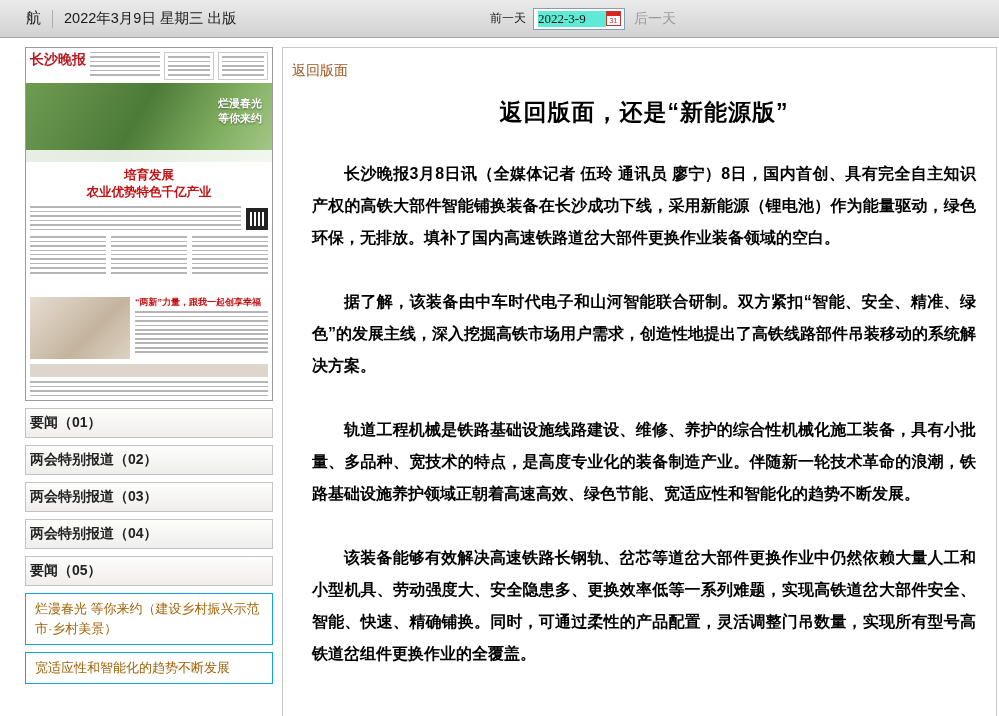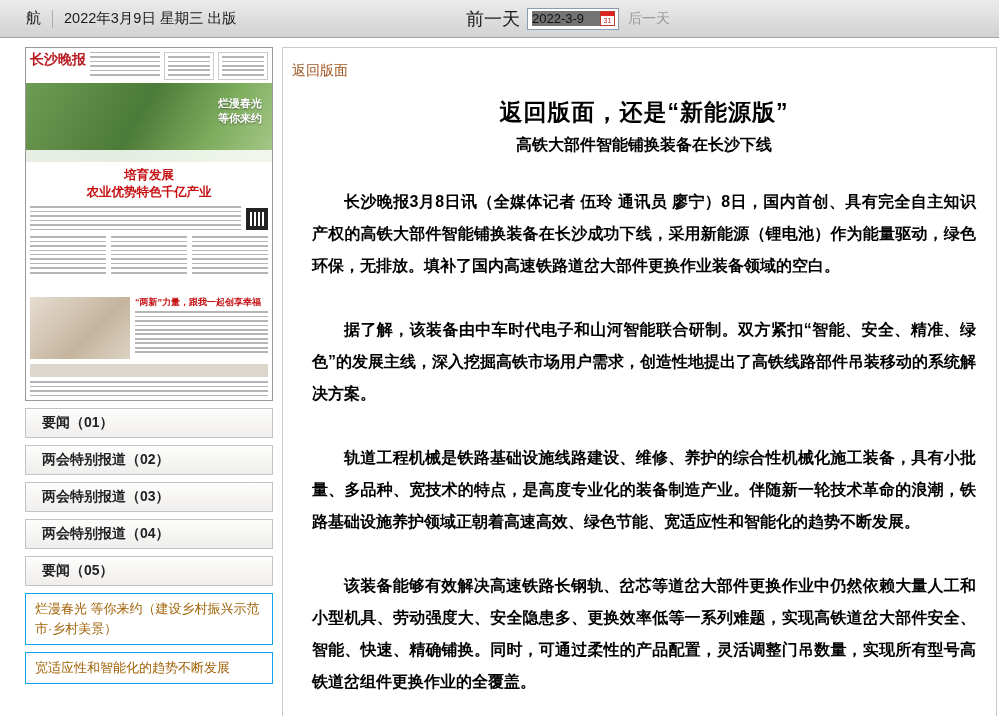--- a/index.html
+++ b/index.html
@@ -13,7 +13,7 @@
   .topbar-sep { width:1px; height:18px; background:#adadad; margin:0 11px; }
   .publish-date { font-size:14.5px; }
   .date-group { position:absolute; left:466px; top:0; height:100%; display:flex; align-items:center; }
-  .prev-day { font-size:18px; cursor:pointer; margin-right:7px; }
+  .prev-day { font-size:12px; cursor:pointer; margin-right:7px;margin-left:24px; }
   .date-box { display:flex; align-items:center; border:1px solid #8a9cb2; background:#fff;
               height:22px; padding:0 3px 0 4px; }
   .date-input { border:none; outline:none; width:68px; font-size:13px; color:#111; background:#737373;

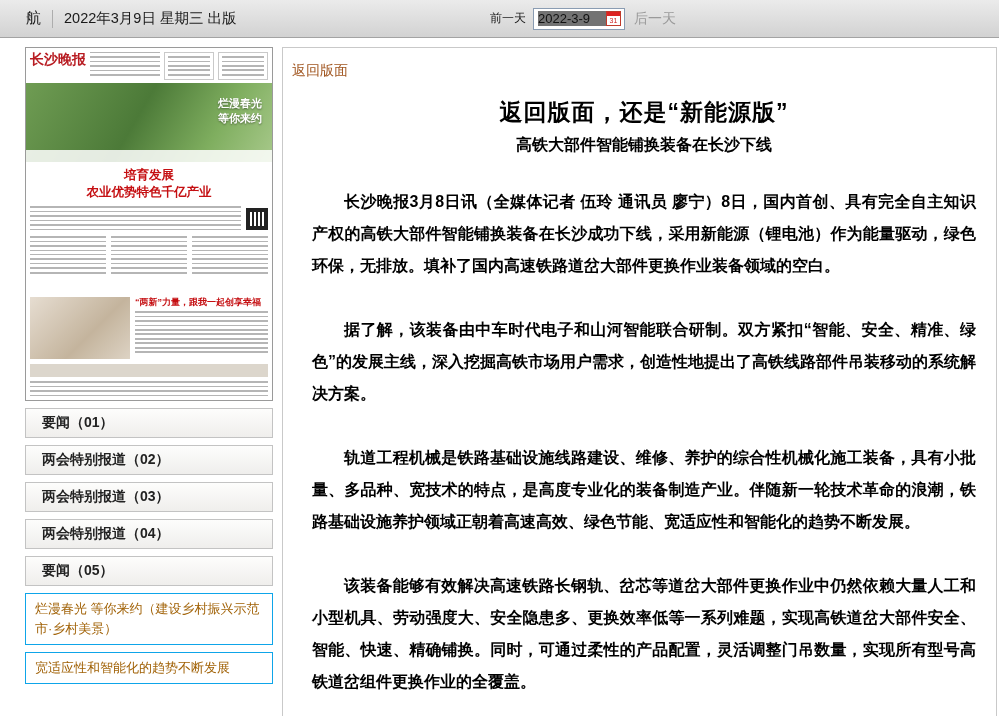--- a/index.html
+++ b/index.html
@@ -16,8 +16,8 @@
   .prev-day { font-size:12px; cursor:pointer; margin-right:7px;margin-left:24px; }
   .date-box { display:flex; align-items:center; border:1px solid #8a9cb2; background:#fff;
               height:22px; padding:0 3px 0 4px; }
-  .date-input { border:none; outline:none; width:68px; font-size:13px; color:#111; background:#737373;
-                font-family:Liberation Sans, sans-serif; }
+  .date-input { border:none; outline:none; width:68px; font-size:13px; color:#111; background:#5eead4;
+                font-family:Liberation Serif, serif; }
   .cal-icon { width:15px; height:15px; border:1px solid #c0392b; background:#fff; position:relative;
               flex:none; cursor:pointer; }
   .cal-icon .cal-top { position:absolute; top:0; left:0; right:0; height:4px; background:#d22; }

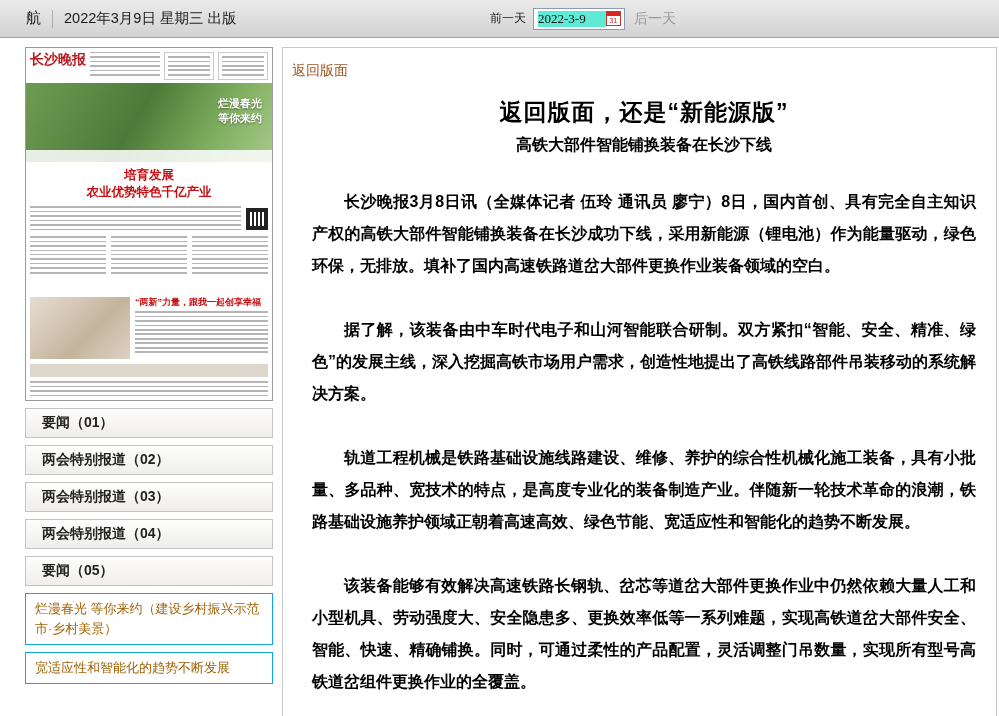--- a/index.html
+++ b/index.html
@@ -173,7 +173,6 @@
     <span class="back-link">返回版面</span>
     <div class="article-area">
       <h1 class="title">返回版面，还是“新能源版”</h1>
-      <h2 class="subtitle">高铁大部件智能铺换装备在长沙下线</h2>
       <div class="body-text">
 
           <p class="para">长沙晚报3月8日讯（全媒体记者 伍玲 通讯员 廖宁）8日，国内首创、具有完全自主知识产权的高铁大部件智能铺换装备在长沙成功下线，采用新能源（锂电池）作为能量驱动，绿色环保，无排放。填补了国内高速铁路道岔大部件更换作业装备领域的空白。</p>

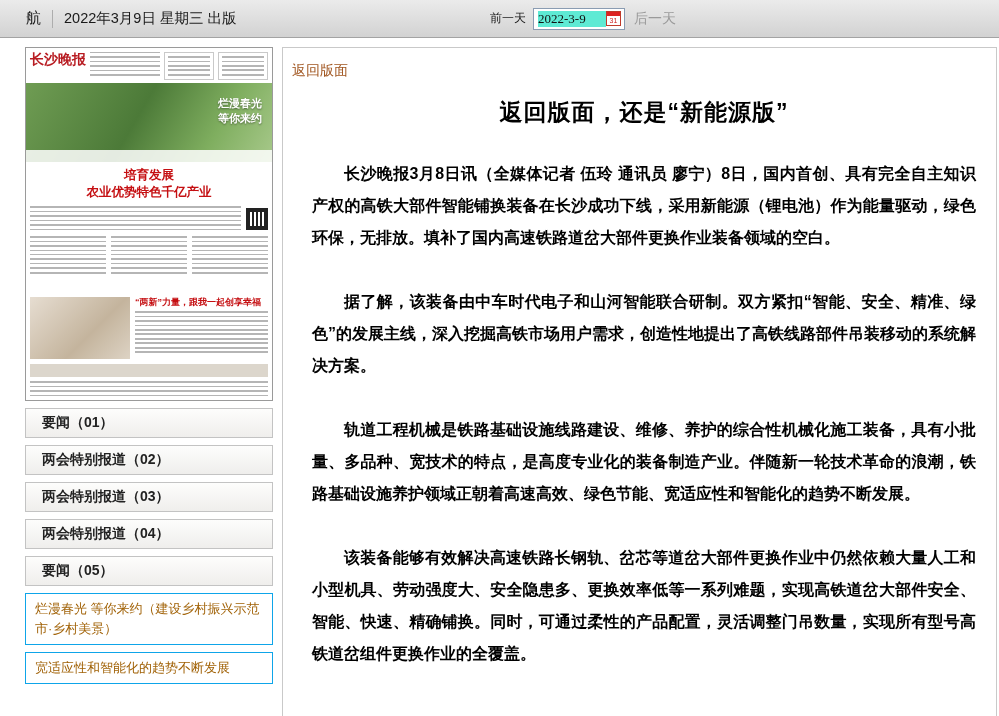--- a/index.html
+++ b/index.html
@@ -69,7 +69,7 @@
   
   .section-item { margin-top:7px; height:30px; border:1px solid #c3c3c3;
                   background:linear-gradient(#fdfdfc,#efeeec); display:flex; align-items:center;
-                  padding:0 16px; font-size:14px; font-weight:bold; color:#222; cursor:pointer; }
+                  padding:0 4px; font-size:14px; font-weight:bold; color:#222; cursor:pointer; }
   .article-item { margin-top:7px; border:1px solid #0ea5e9; background:#fff; padding:5px 9px;
                   font-size:13px; line-height:1.55; color:#a16207; cursor:pointer; }
 

